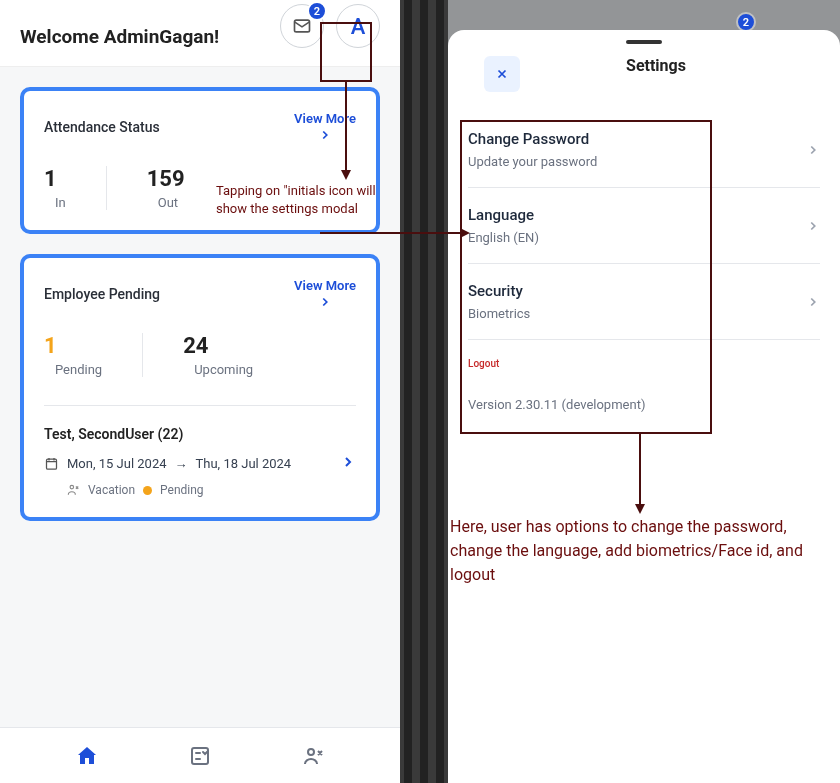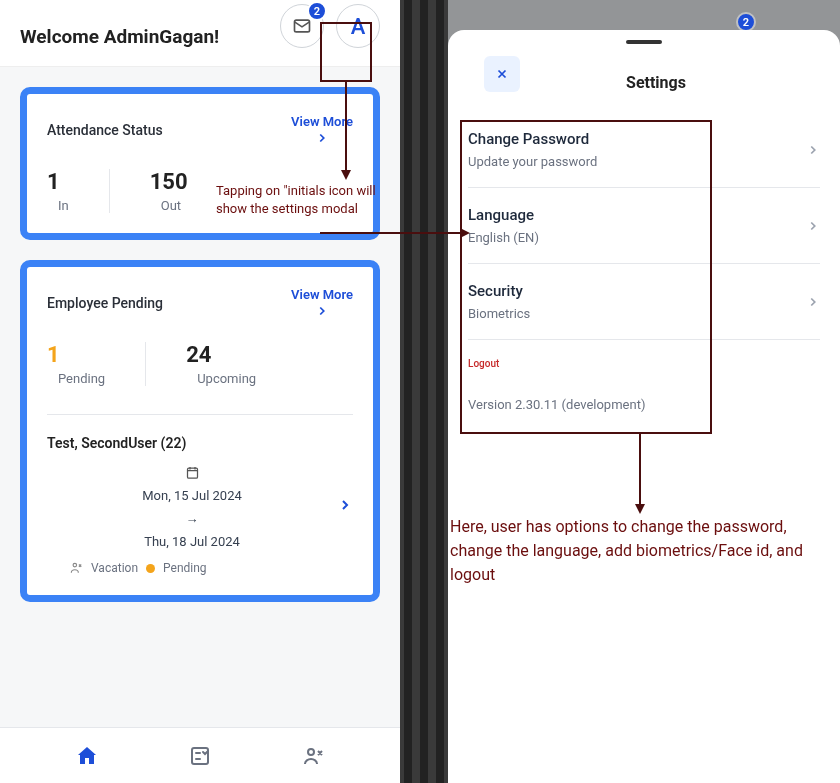--- a/index.html
+++ b/index.html
@@ -47,7 +47,7 @@
     .modal-bg-badge { position: absolute; top: 12px; right: 84px; background: #1d4ed8; color: #fff; font-size: 11px; font-weight: 600; width: 20px; height: 20px; border-radius: 50%; display: flex; align-items: center; justify-content: center; border: 2px solid #bfc1c4; z-index: 1;}
     .modal { position: absolute; top: 30px; left: 0; right: 0; bottom: 0; background: #fff; border-radius: 16px 16px 0 0; z-index: 2; }
     .modal-handle { width: 36px; height: 4px; background: #333; border-radius: 2px; margin: 10px auto 0 auto; }
-    .modal-header { display: flex; align-items: flex-end; padding: 12px 18px 20px 36px; }
+    .modal-header { display: flex; align-items: flex-start; padding: 12px 18px 20px 36px; }
     .close-btn { width: 36px; height: 36px; background: #eaf2ff; border-radius: 6px; display: flex; align-items: center; justify-content: center; color: #1d4ed8; }
     .modal-title { flex: 1; text-align: center; font-size: 16px; font-weight: 700; color: #222; margin-left: -30px; }
     .settings-list { padding: 0 20px; }

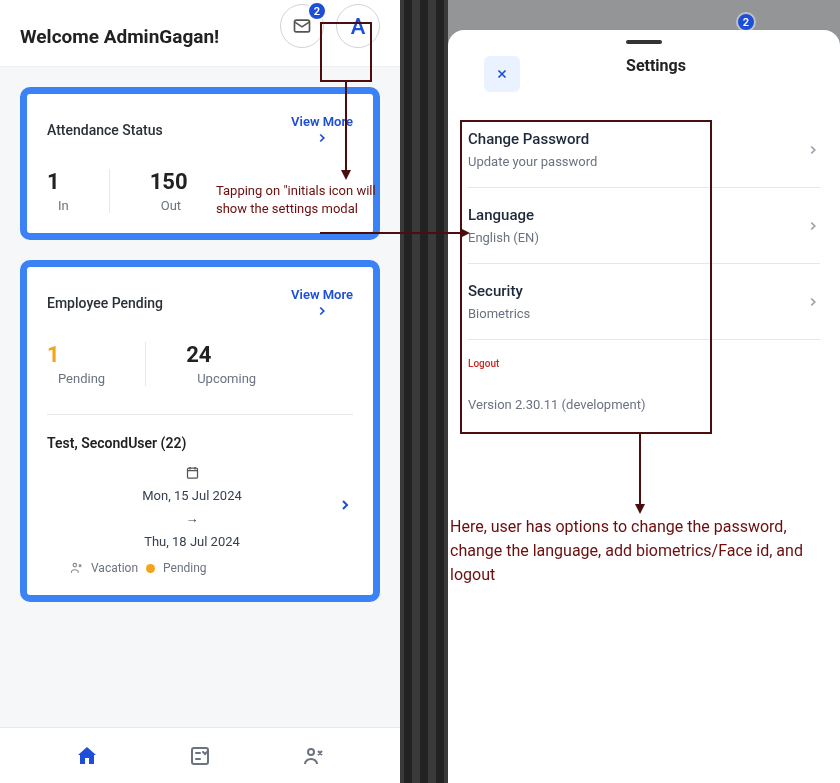--- a/index.html
+++ b/index.html
@@ -19,7 +19,7 @@
     .avatar-highlight { position: absolute; border: 2px solid #4a0e0e; width: 52px; height: 60px; top: 22px; left: 320px; }
     
     .content-area { flex: 1; background: #f6f7f8; padding: 20px; overflow-y: auto; }
-    .card { background: #fff; border: 7px solid #3b82f6; border-radius: 10px; padding: 20px; margin-bottom: 20px; }
+    .card { background: #fff; border: 4px solid #3b82f6; border-radius: 10px; padding: 20px; margin-bottom: 20px; }
     .card-header { display: flex; justify-content: space-between; align-items: center; margin-bottom: 24px; }
     .card-title { font-size: 14px; color: #2a2f38; font-weight: 500; }
     .view-more { color: #1d4ed8; font-size: 13px; font-weight: 600; display: flex; align-items: center; gap: 2px; flex-direction: column; }

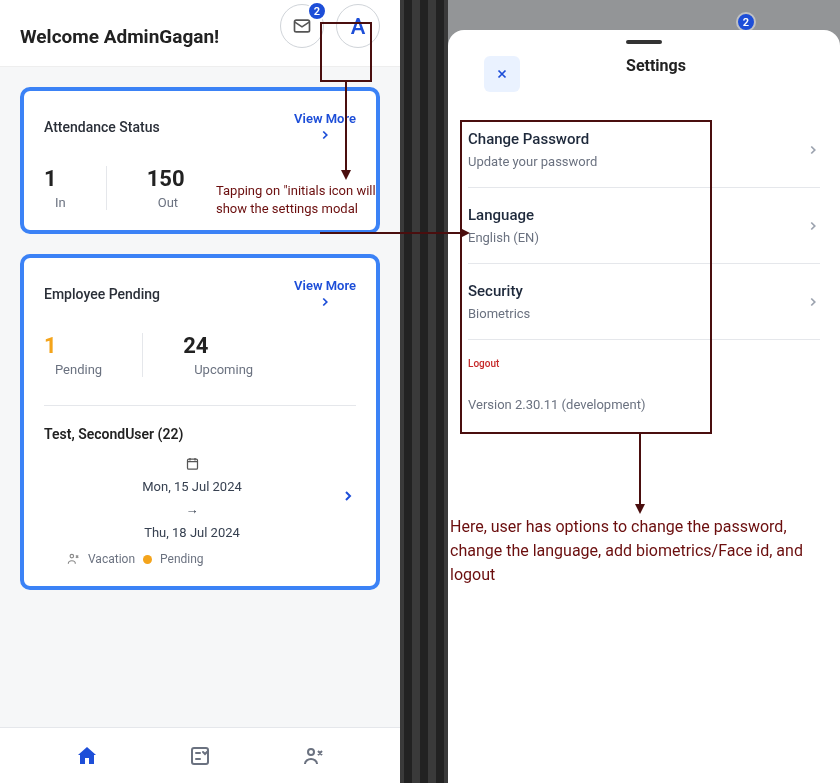--- a/index.html
+++ b/index.html
@@ -104,7 +104,7 @@
           <div class="stat-label">In</div>
         </div>
         <div class="stat">
-          <div class="stat-value">150</div>
+          <div class="stat-value">159</div>
           <div class="stat-label">Out</div>
         </div>
       </div>

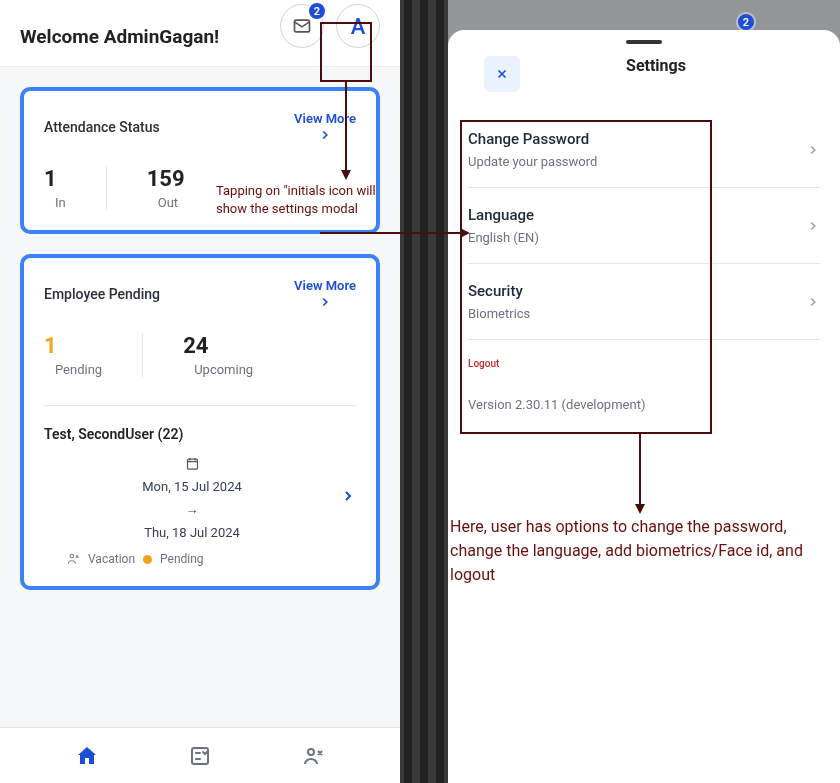--- a/index.html
+++ b/index.html
@@ -35,7 +35,7 @@
     .absence-item { display: flex; justify-content: space-between; align-items: center; }
     .absence-left { flex: 1; }
     .absence-name { font-size: 14px; font-weight: 600; color: #222; margin-bottom: 14px; }
-    .absence-dates { display: flex; align-items: center; gap: 8px; font-size: 13px; color: #374151; margin-bottom: 12px; flex-direction: column; }
+    .absence-dates { display: flex; align-items: center; gap: 8px; font-size: 13px; color: #374151; margin-bottom: 12px; }
     .absence-meta { display: flex; align-items: center; gap: 8px; font-size: 12px; color: #6b7280; padding-left: 22px; }
     .dot { width: 9px; height: 9px; border-radius: 50%; background: #f4a41b; display: inline-block; }
     

